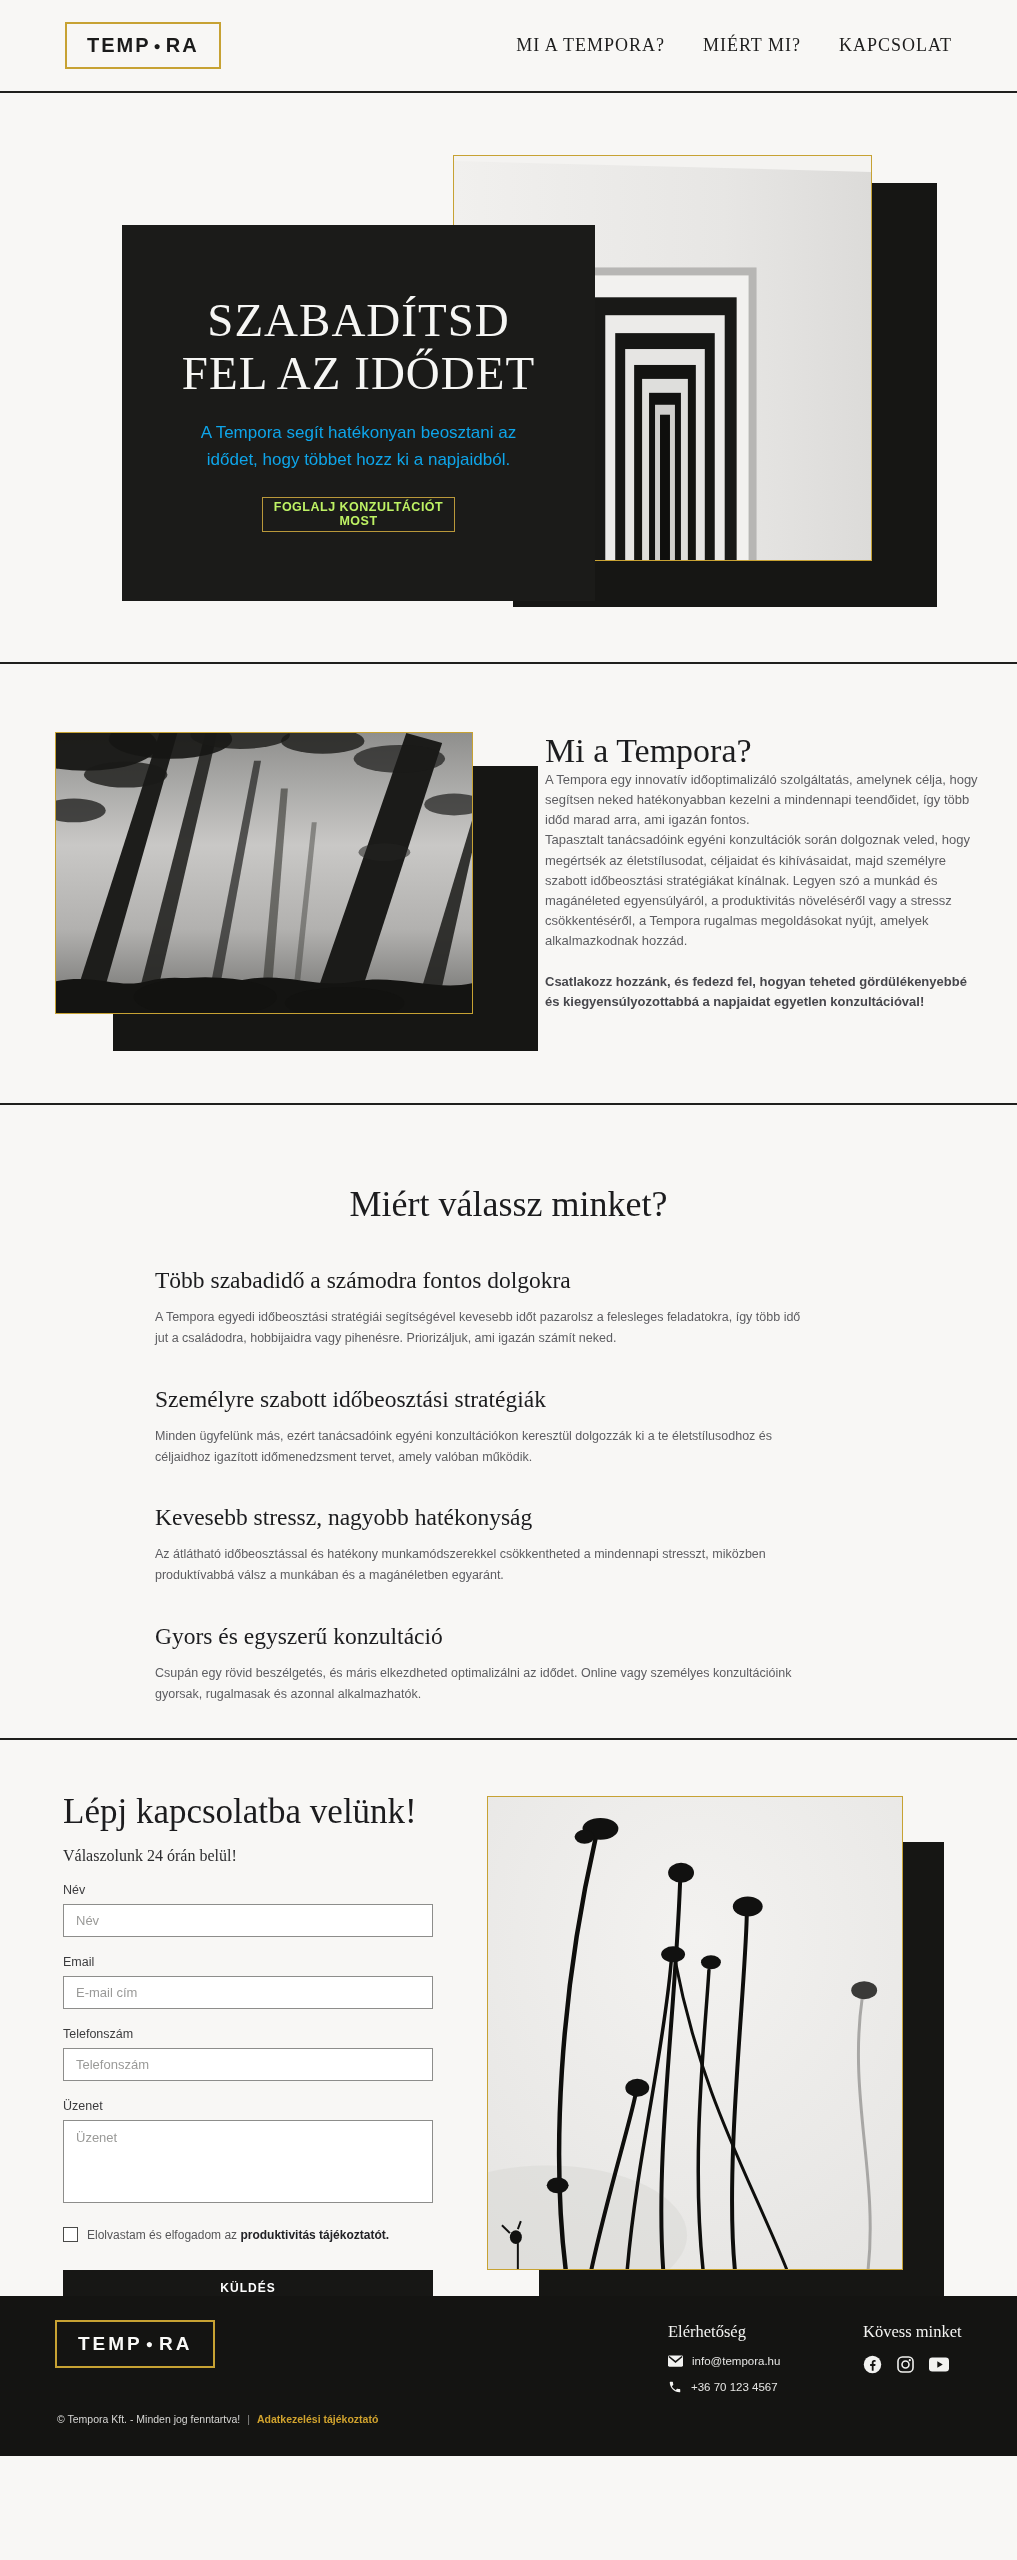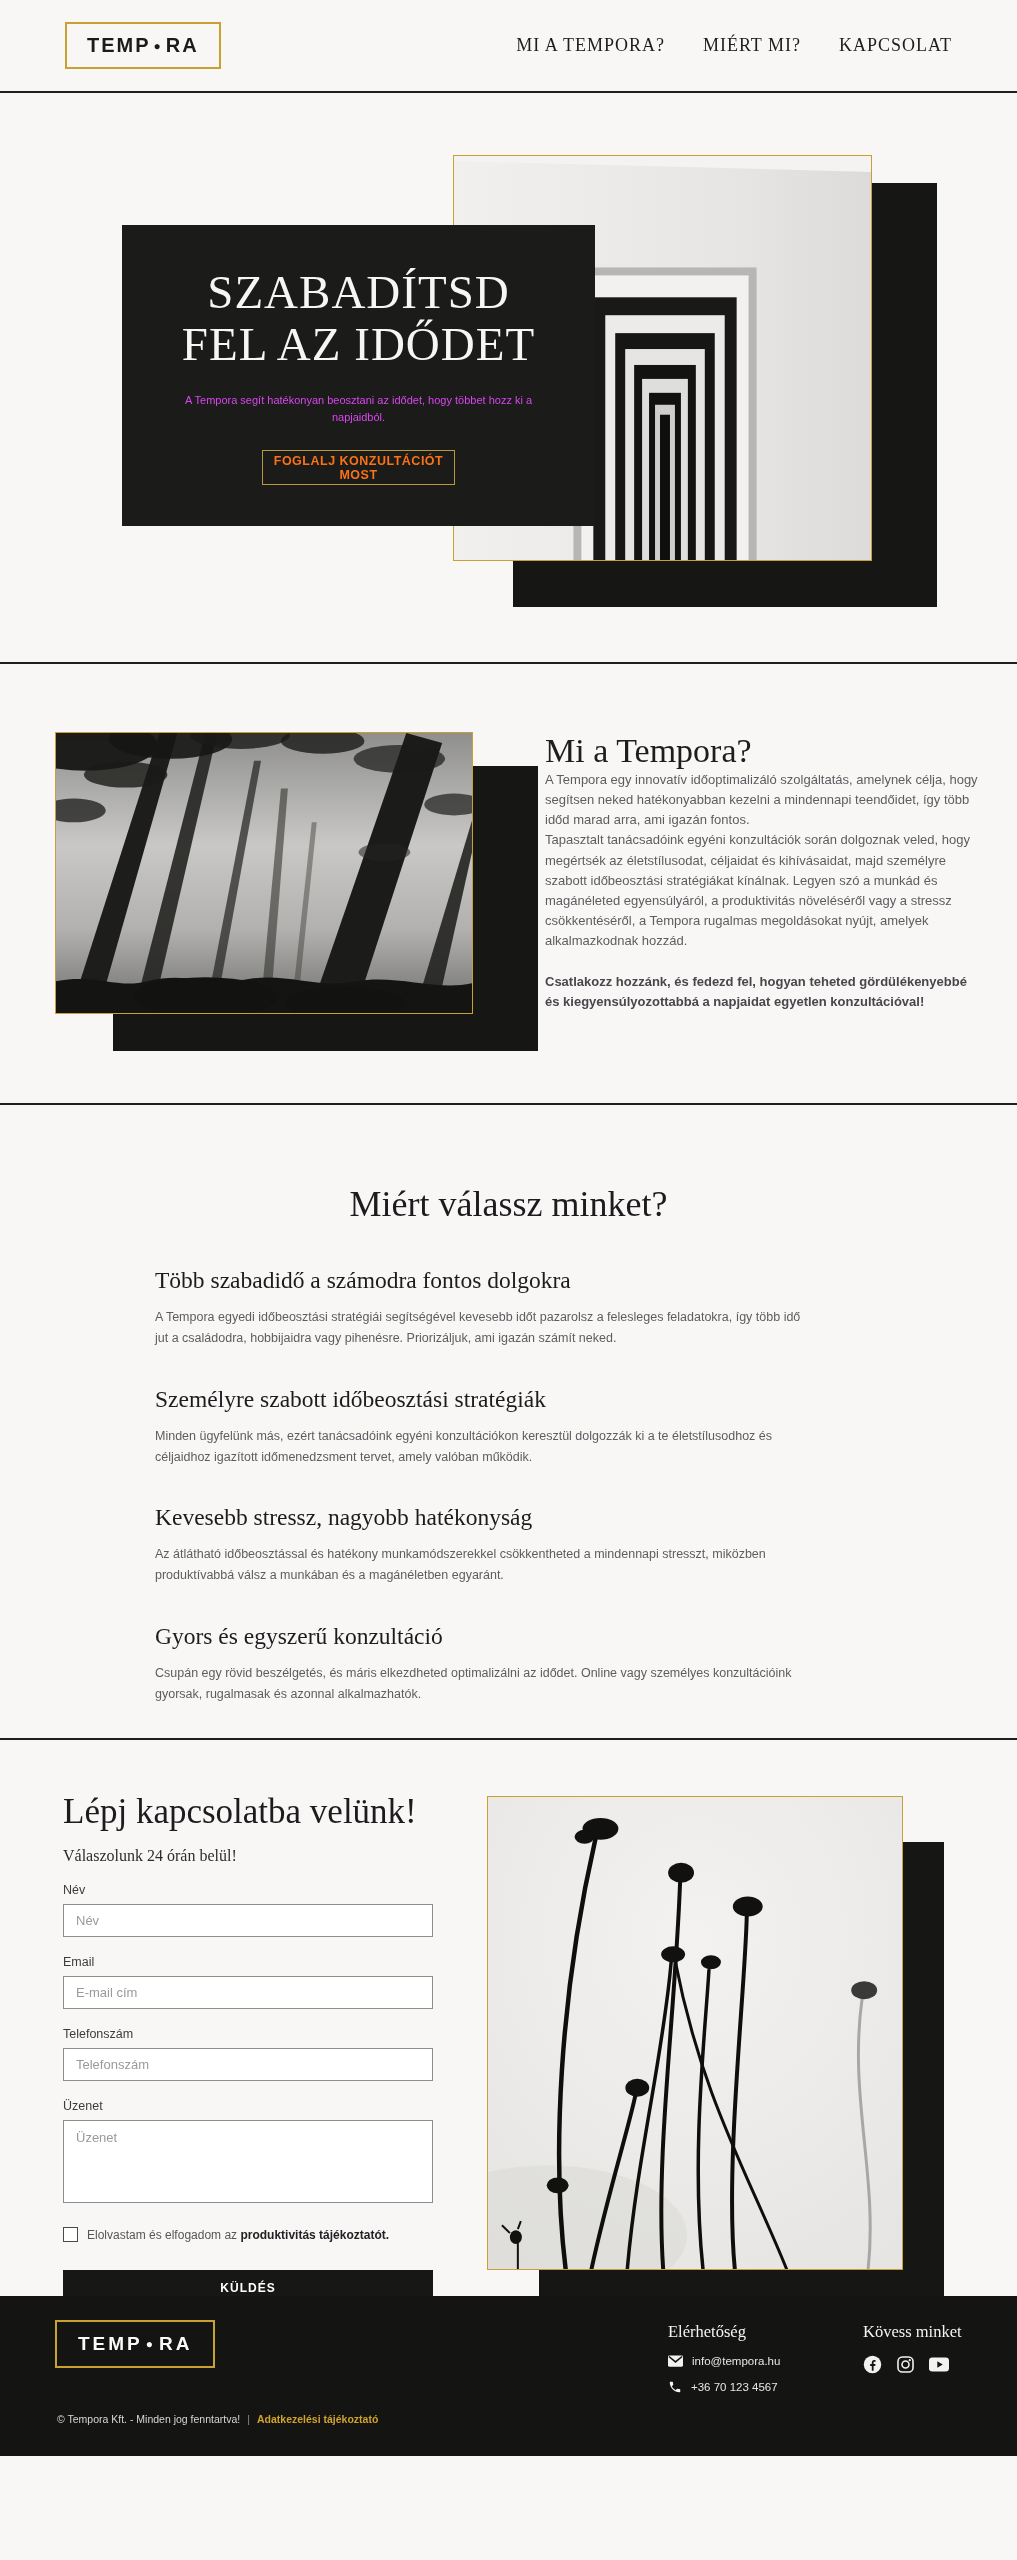--- a/index.html
+++ b/index.html
@@ -44,7 +44,7 @@
   }
   .hero-photo svg, .about-photo svg, .contact-photo svg { display:block; width:100%; height:100%; }
   .hero-card {
-    position:absolute; left:122px; top:132px; width:473px; height:301px;
+    position:absolute; left:122px; top:132px; width:473px; height:376px;
     background:#1B1B19;
     display:flex; flex-direction:column; align-items:center; justify-content:center;
     text-align:center;

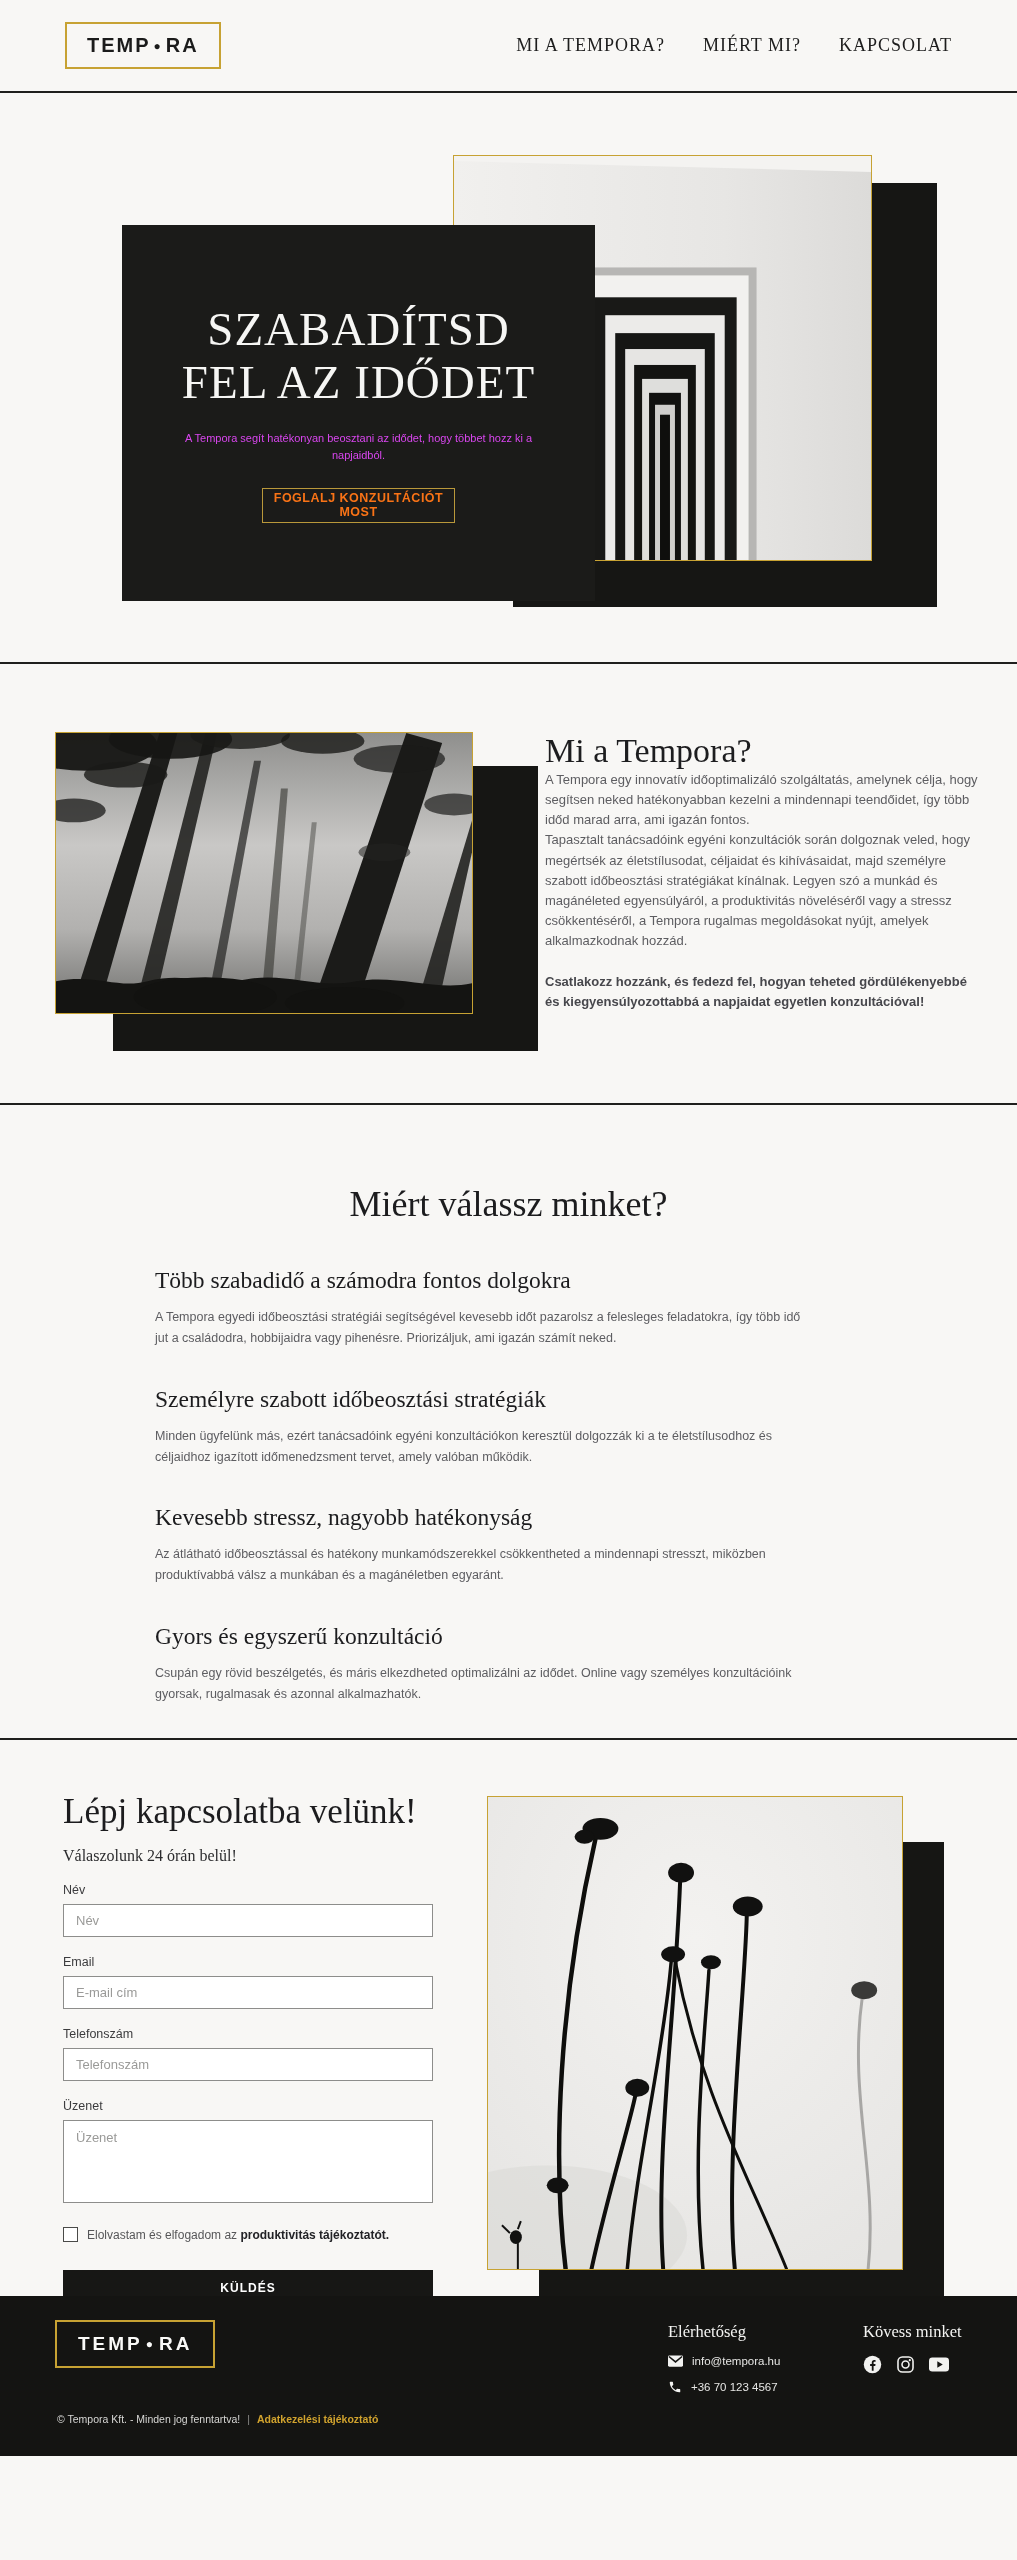--- a/index.html
+++ b/index.html
@@ -53,7 +53,7 @@
     font-family:"Liberation Serif", serif; font-weight:normal;
     font-size:47px; line-height:1.12; letter-spacing:1px; color:#f6f6f4;
   }
-  .hero-sub { margin-top:21px; width:354px; font-size:11px; line-height:1.55; color:#d946ef; }
+  .hero-sub { margin-top:21px; width:354px; font-size:17px; line-height:1.55; color:#0ea5e9; }
   .hero-cta {
     margin-top:24px; width:193px; height:35px;
     background:transparent; border:1px solid #b9983a;

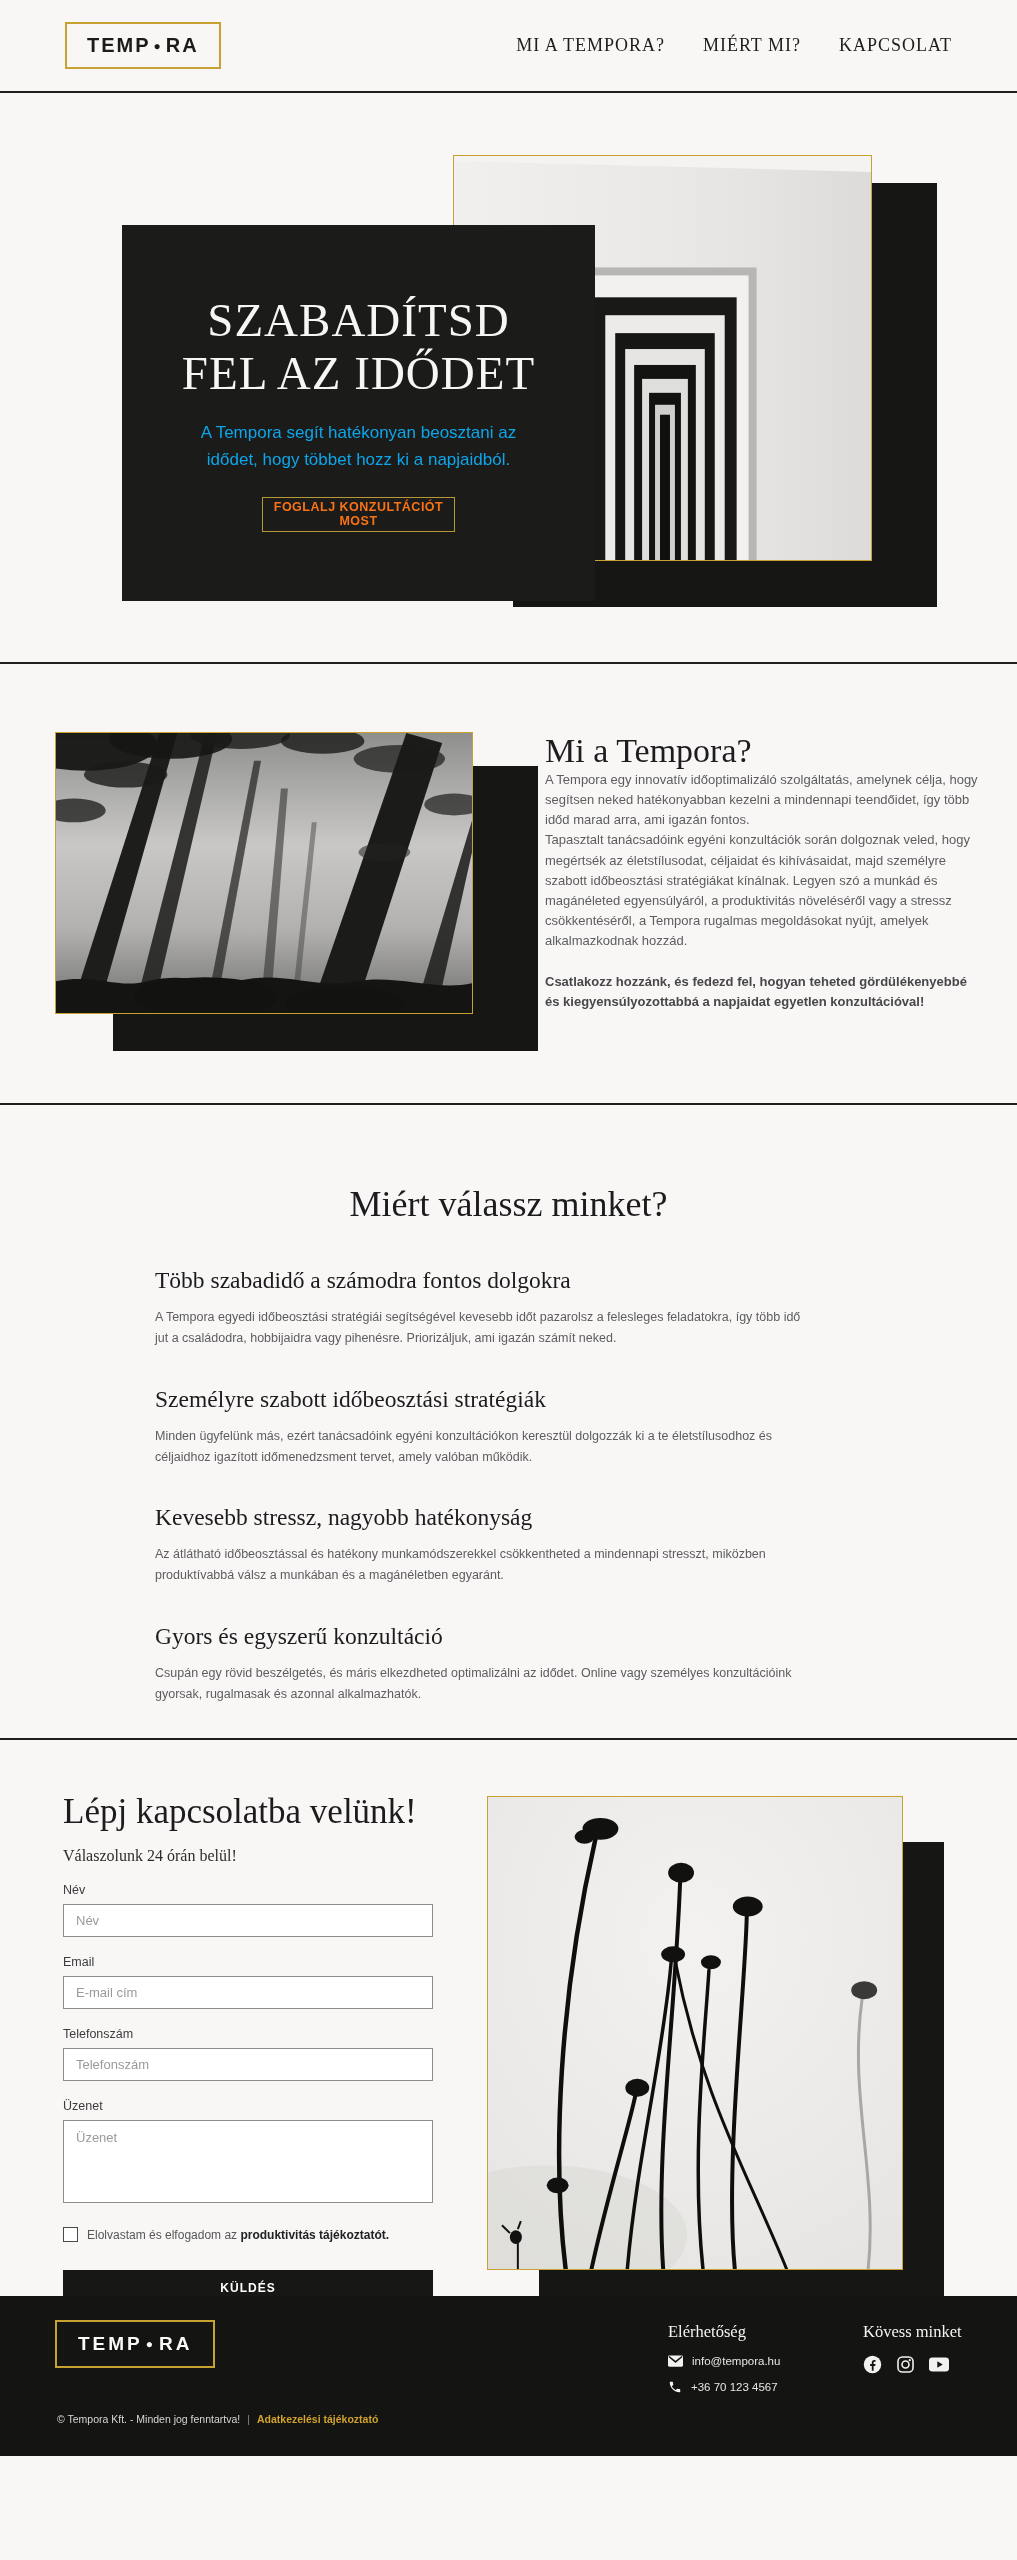--- a/index.html
+++ b/index.html
@@ -57,7 +57,7 @@
   .hero-cta {
     margin-top:24px; width:193px; height:35px;
     background:transparent; border:1px solid #b9983a;
-    color:#f97316; font-weight:bold; font-size:12.5px; letter-spacing:0.5px;
+    color:#bef264; font-weight:bold; font-size:12.5px; letter-spacing:0.5px;
     font-family:"Liberation Sans", sans-serif; cursor:pointer;
   }
 

